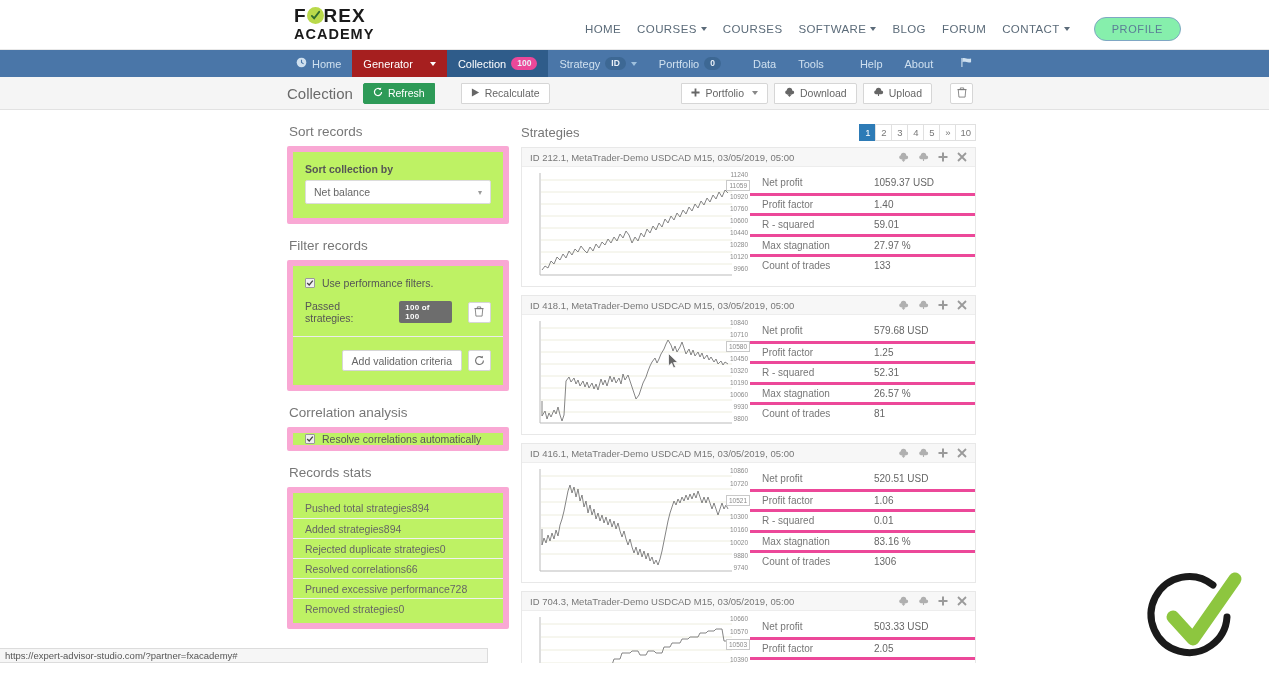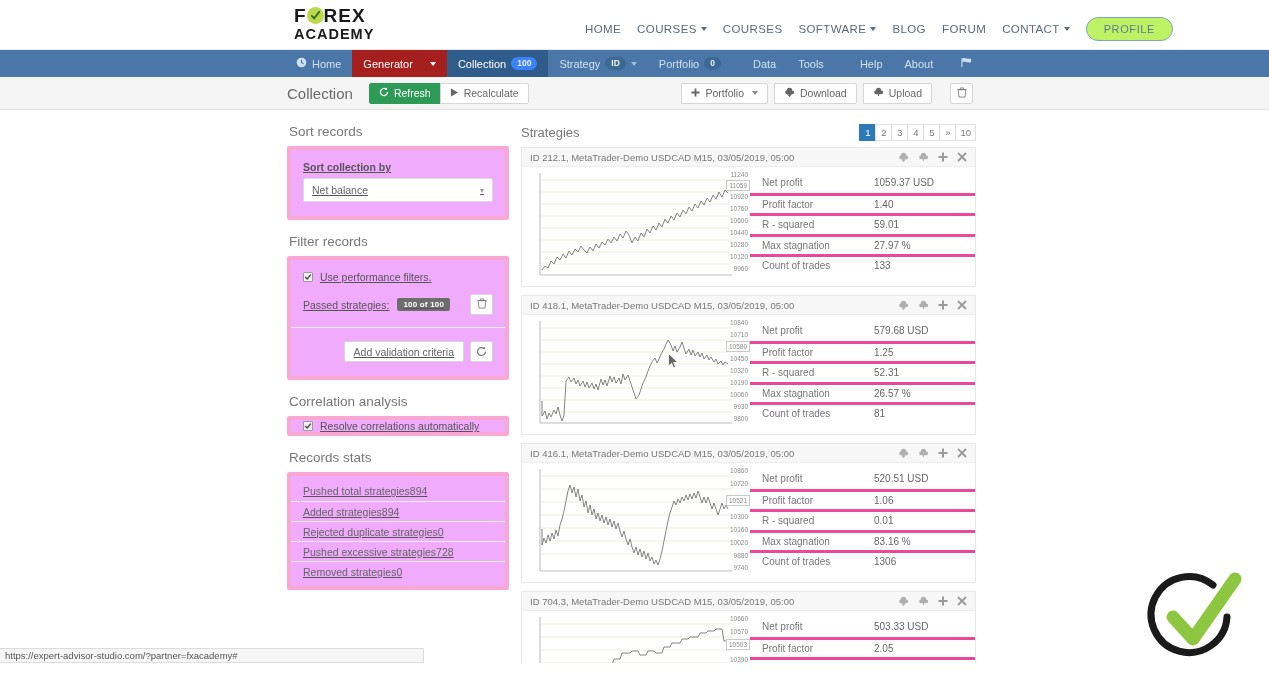--- a/index.html
+++ b/index.html
@@ -39,7 +39,8 @@
               border-top: 4px solid #5b6b79; display: inline-block; }
   .profile-btn {
     border: 1px solid #7fa7c4; border-radius: 16px; padding: 5px 17px;
-    font-size: 11px; color: #5b7c96; letter-spacing: 0.6px; background: #bef264;
+    font-size: 11px; color: #5b7c96; letter-spacing: 0.6px; background: #86efac;
+    margin-left: 8px;
   }
 
   

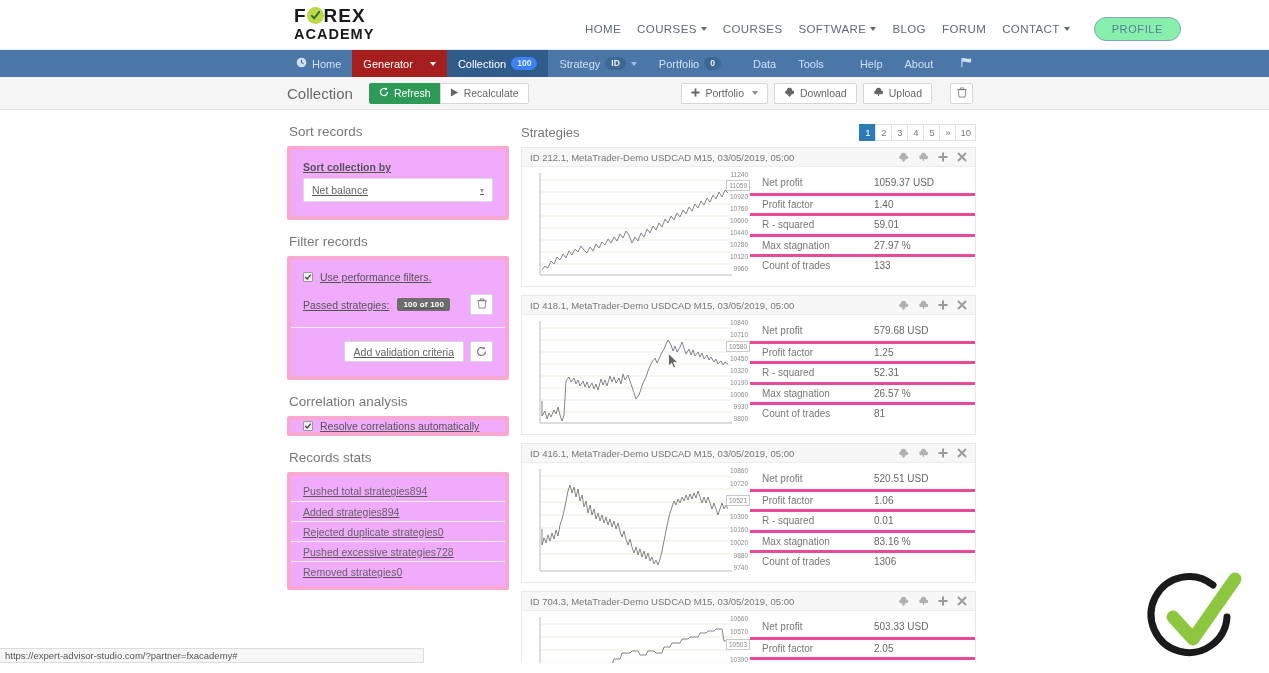--- a/index.html
+++ b/index.html
@@ -59,7 +59,7 @@
     background: #3d6894; color: #eaf1f8; border-radius: 9px;
     font-size: 8.5px; padding: 1px 6px; font-weight: bold; line-height: 11px;
   }
-  .an-badge.light { background: #3b82f6; }
+  .an-badge.light { background: #ec4899; }
   .an-item .gear { display: inline-block; }
   .flag-icon { position: absolute; right: 296px; top: 7px; color: #cfe0ef; font-size: 11px; }
 

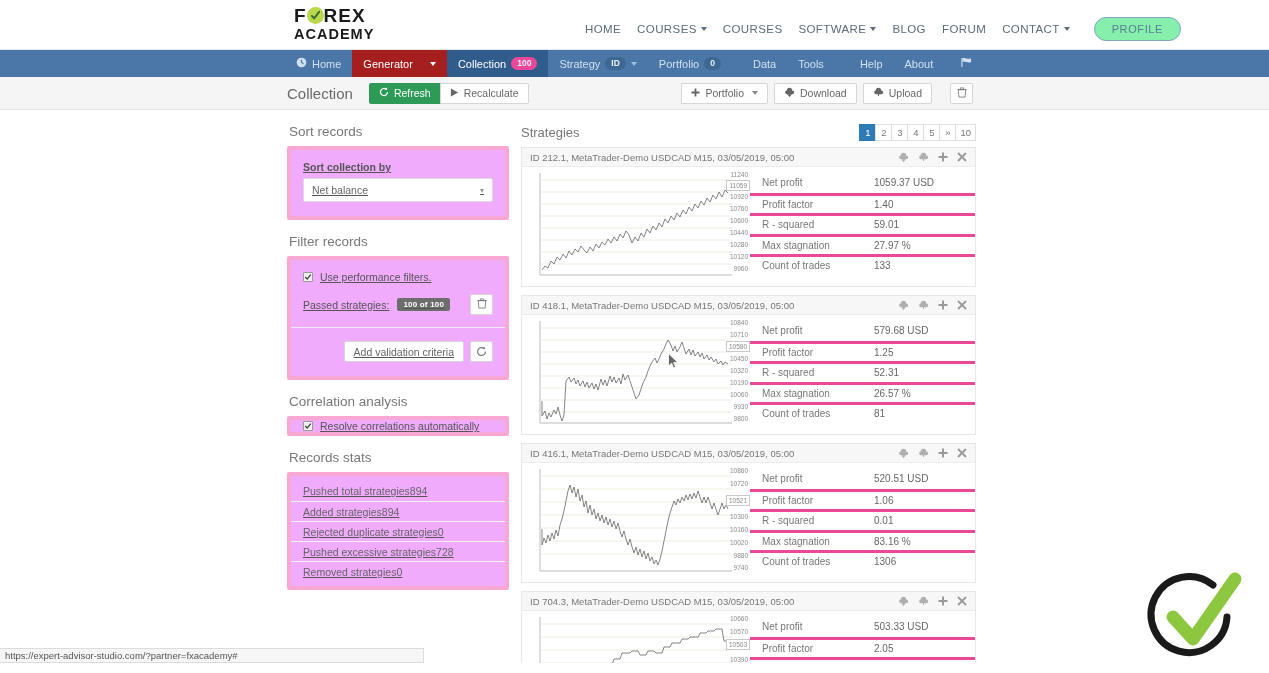--- a/index.html
+++ b/index.html
@@ -69,7 +69,7 @@
     display: flex; align-items: center; position: relative;
   }
   .tb-title { margin-left: 287px; font-size: 15px; color: #6a6a6a; font-weight: normal; }
-  .tb-btns { margin-left: 16px; display: flex; }
+  .tb-btns { margin-left: 10px; display: flex; gap: 27px; }
   .btn {
     height: 21px; display: inline-flex; align-items: center; gap: 5px;
     padding: 0 9px; font-size: 10.5px; border: 1px solid #d6d6d6;

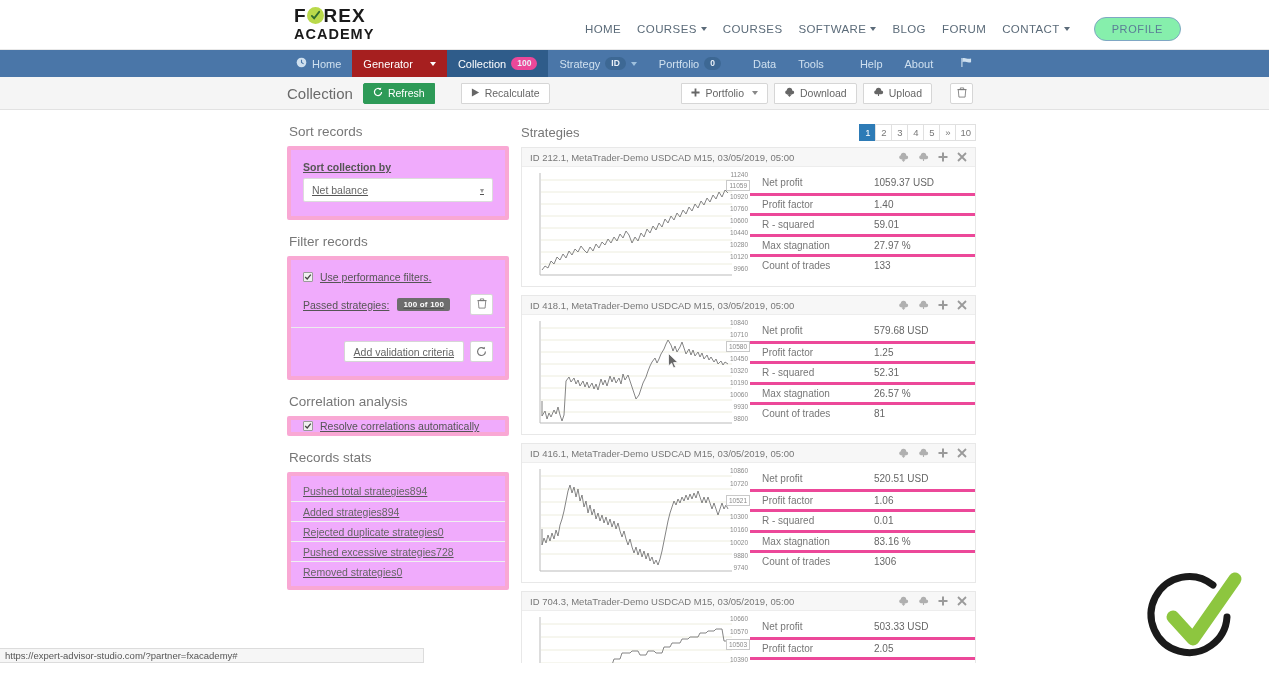--- a/index.html
+++ b/index.html
@@ -92,7 +92,7 @@
 
   .sec-title { font-size: 13.5px; color: #777; margin: 14px 0 7px 2px; font-weight: normal; }
   .card {
-    border: 4px solid #f9a8d4; background: #f0abfc; border-radius: 2px; text-decoration: underline;
+    border: 6px solid #f9a8d4; background: #bef264; border-radius: 2px;
   }
   .card-pad { padding: 11px 12px 14px 12px; }
   .field-label { font-size: 10.5px; color: #555; font-weight: bold; margin-bottom: 5px; }

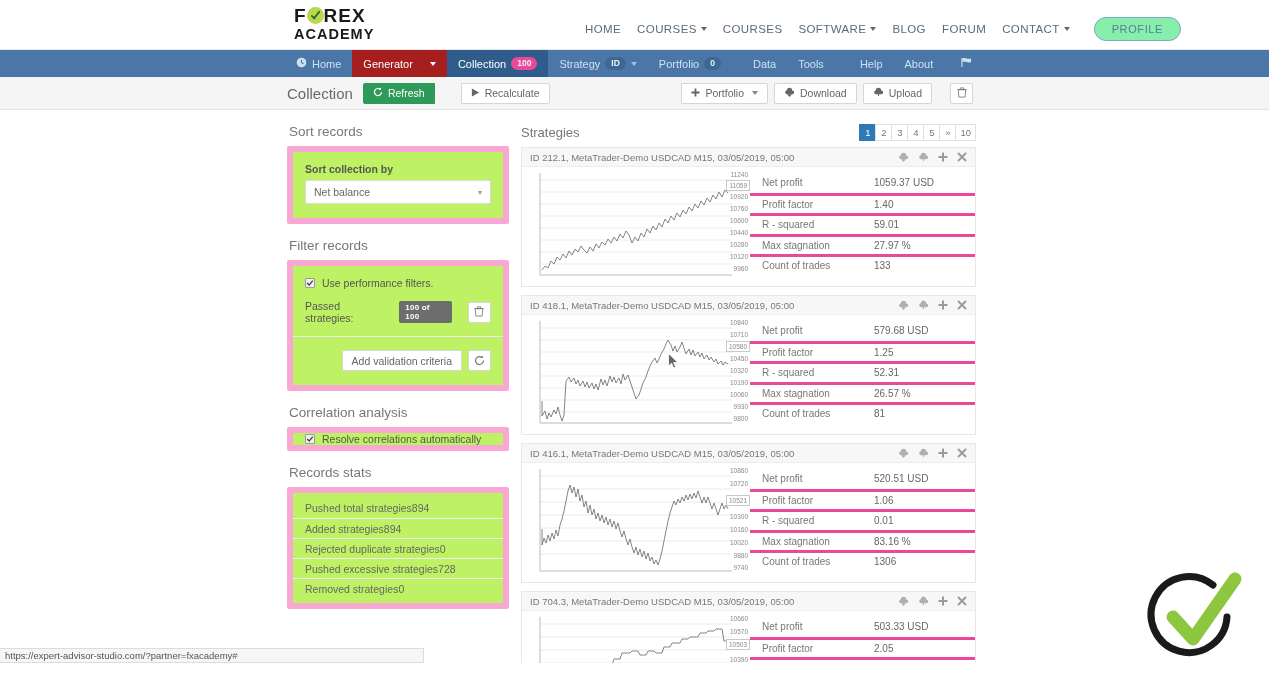--- a/index.html
+++ b/index.html
@@ -417,6 +417,10 @@
           <span class="val">0</span>
         </div>
         <div class="srow">
+          <span>Resolved correlations</span>
+          <span class="val">66</span>
+        </div>
+        <div class="srow">
           <span>Pushed excessive strategies</span>
           <span class="val">728</span>
         </div>

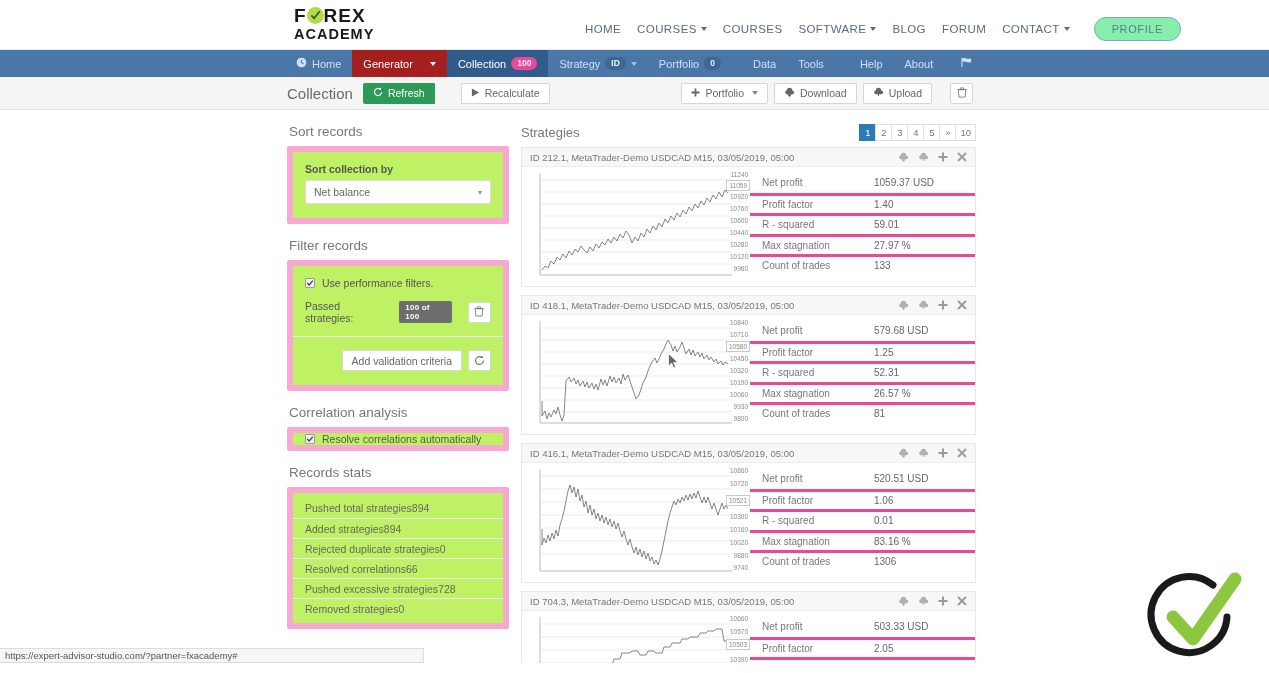--- a/index.html
+++ b/index.html
@@ -421,7 +421,7 @@
           <span class="val">66</span>
         </div>
         <div class="srow">
-          <span>Pushed excessive strategies</span>
+          <span>Pruned excessive performance</span>
           <span class="val">728</span>
         </div>
         <div class="srow">

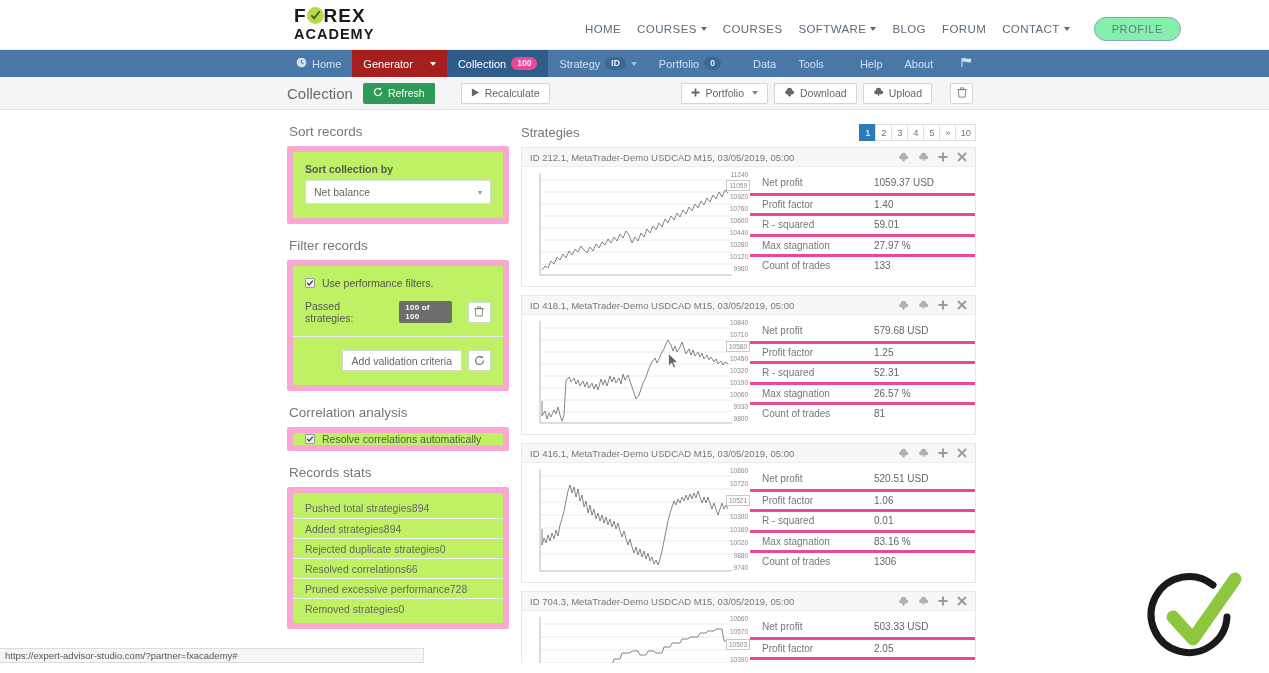--- a/index.html
+++ b/index.html
@@ -169,7 +169,7 @@
 
   
   .statusbar {
-    position: absolute; left: 0; bottom: 10px; width: 424px; height: 15px;
+    position: absolute; left: 0; bottom: 10px; width: 488px; height: 15px;
     background: #f6f6f6; border: 1px solid #dcdcdc; border-left: none;
     display: flex; align-items: center; padding: 0 5px;
     font-size: 9.5px; color: #555;

